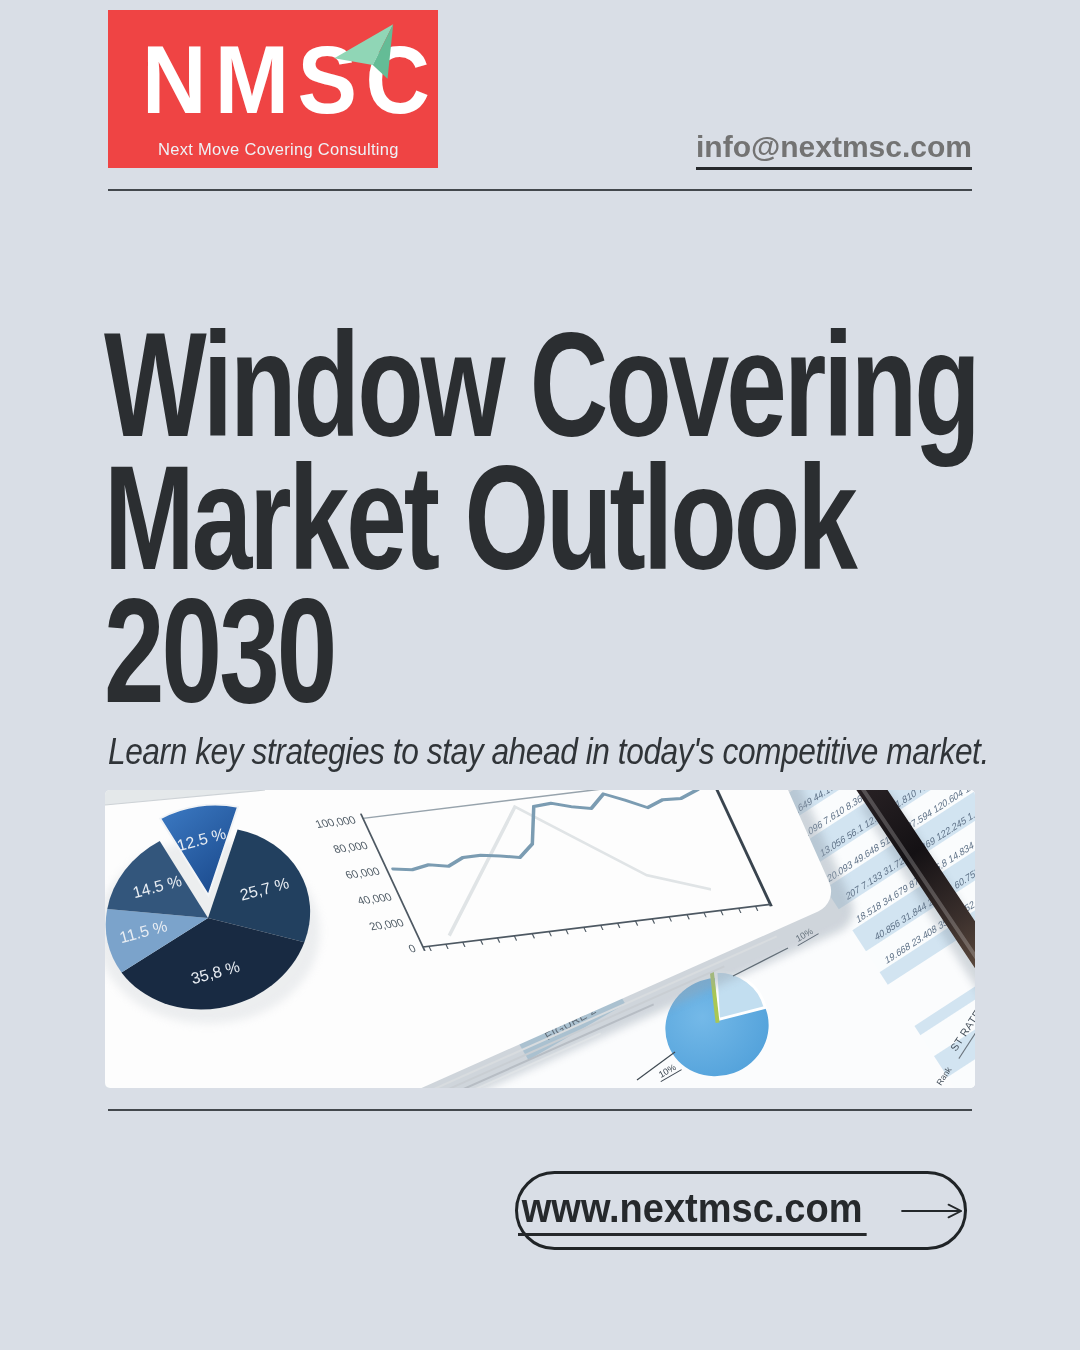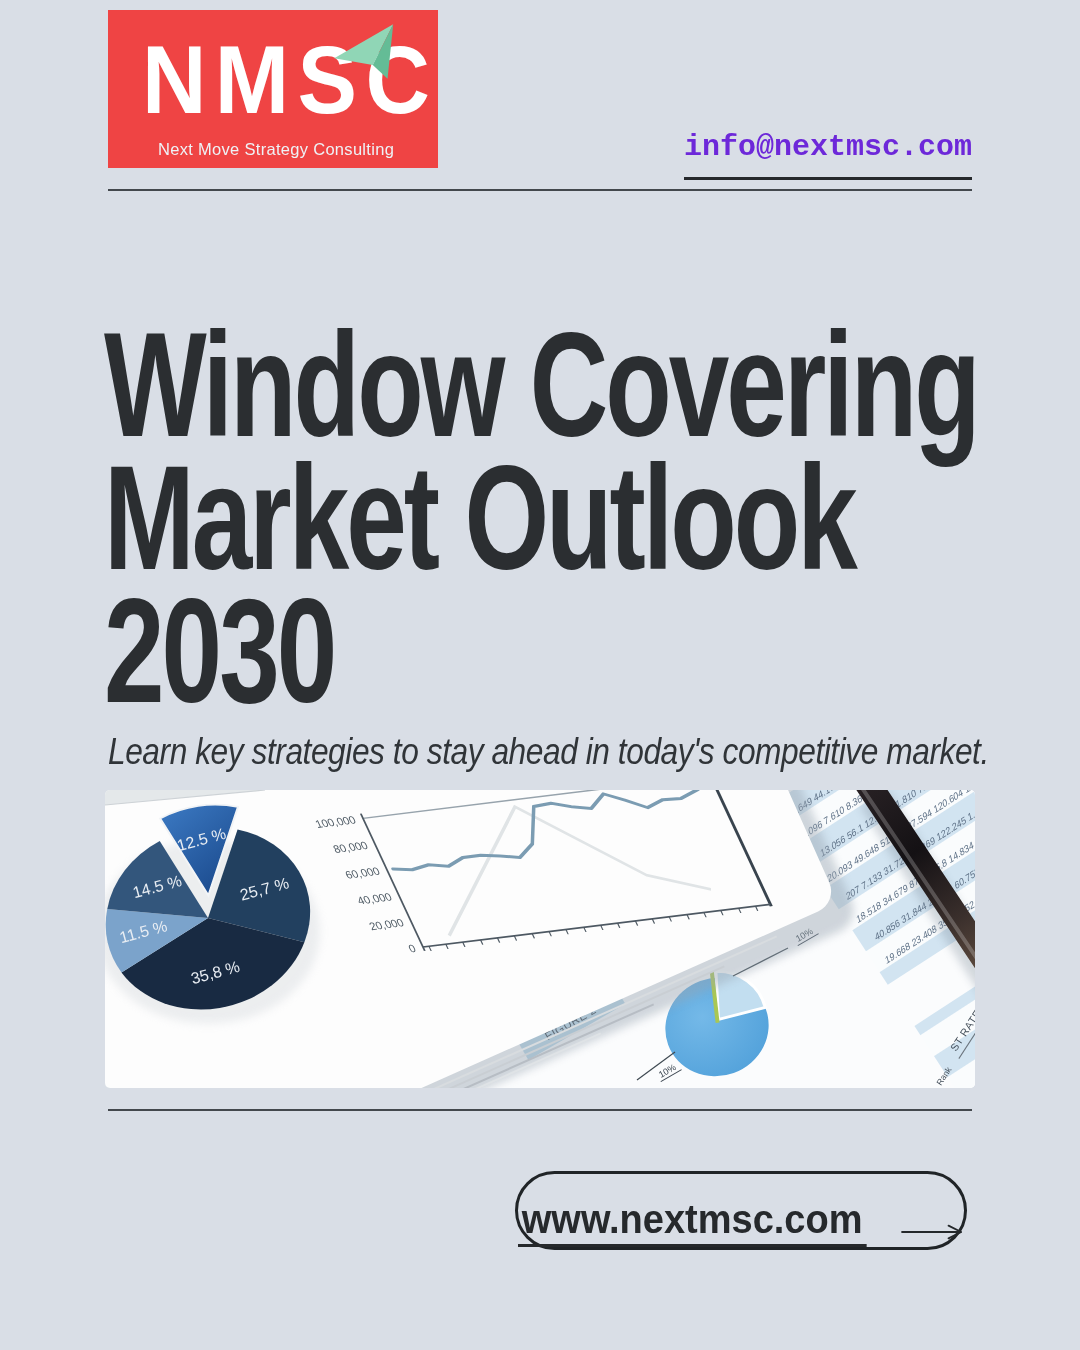--- a/index.html
+++ b/index.html
@@ -45,7 +45,7 @@
       <polygon points="2,32 54,2 36,38" fill="#90d6b6"></polygon>
       <polygon points="36,38 54,2 49,50" fill="#64bc96"></polygon>
     </svg>
-    <div class="logo-tagline">Next Move Strategy Consulting</div>
+    <div class="logo-tagline">Next Move Covering Consulting</div>
   </div>
 
   <a class="email" href="#">info@nextmsc.com</a>

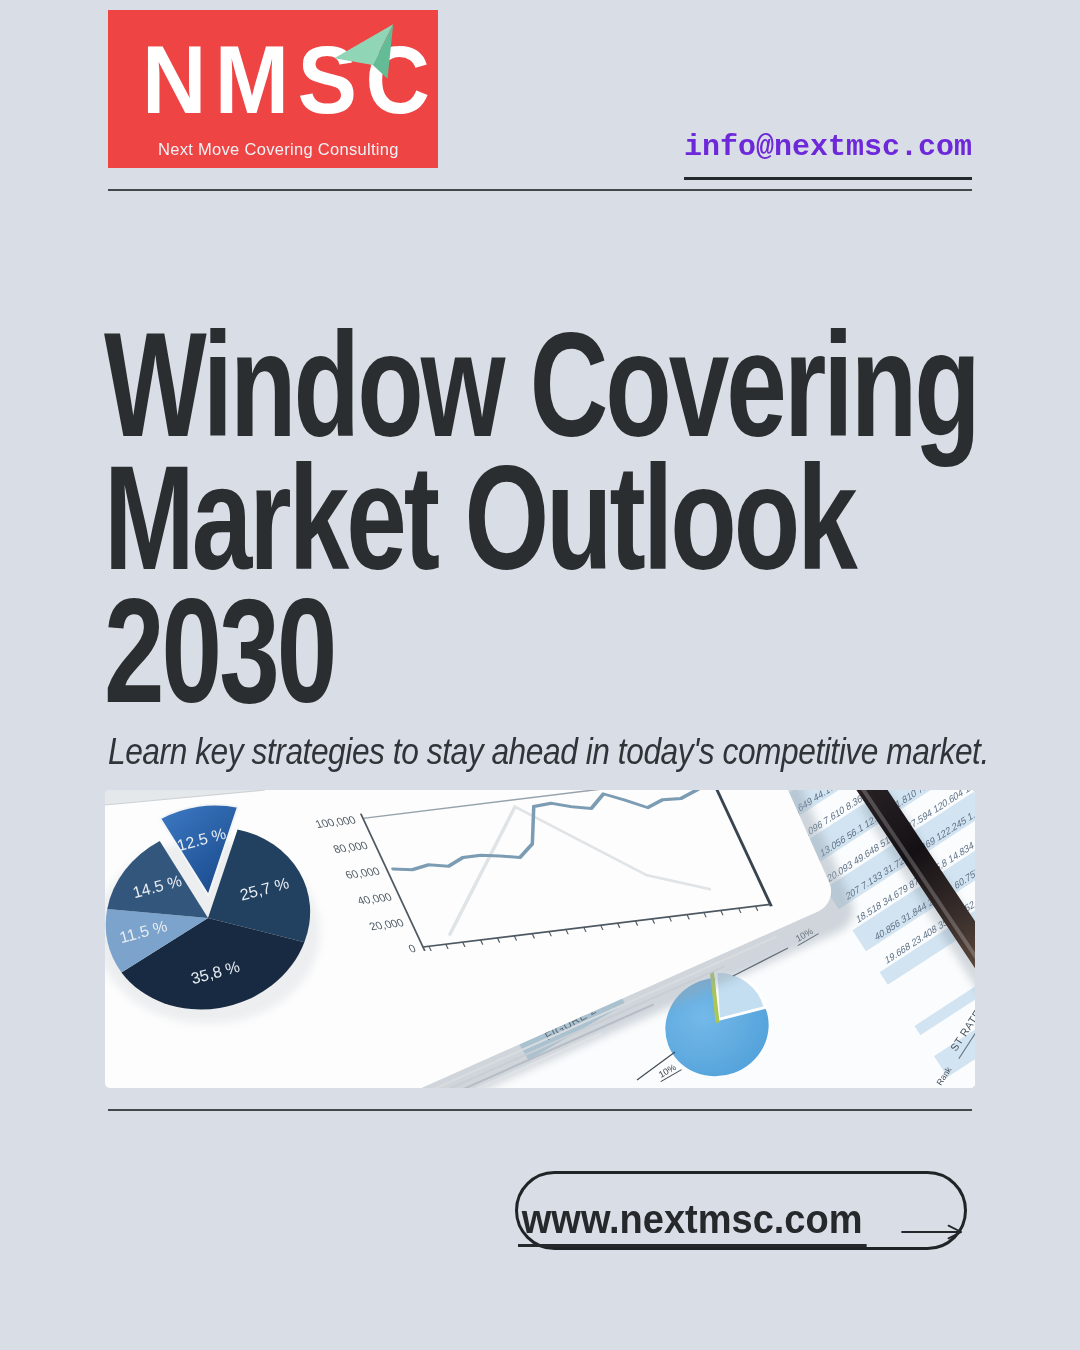--- a/index.html
+++ b/index.html
@@ -12,8 +12,8 @@
   .logo-plane{position:absolute;left:224px;top:12px;}
   .logo-tagline{position:absolute;left:50px;top:130px;font-size:16.5px;color:#eef2f6;letter-spacing:0.3px;}
   
-  .email{position:absolute;right:108px;top:130px;font-size:30px;font-weight:700;color:#6d28d9;
-        text-decoration:none;border-bottom:3.5px solid #26292c;padding-bottom:13px;font-family:Liberation Mono, monospace;}
+  .email{position:absolute;right:108px;top:130px;font-size:30px;font-weight:700;color:#737373;
+        text-decoration:none;border-bottom:3.5px solid #26292c;padding-bottom:3px;}
   .rule{position:absolute;left:108px;width:864px;height:2px;background:#43484d;}
   .rule-top{top:189px;}
   .rule-bottom{top:1109px;}

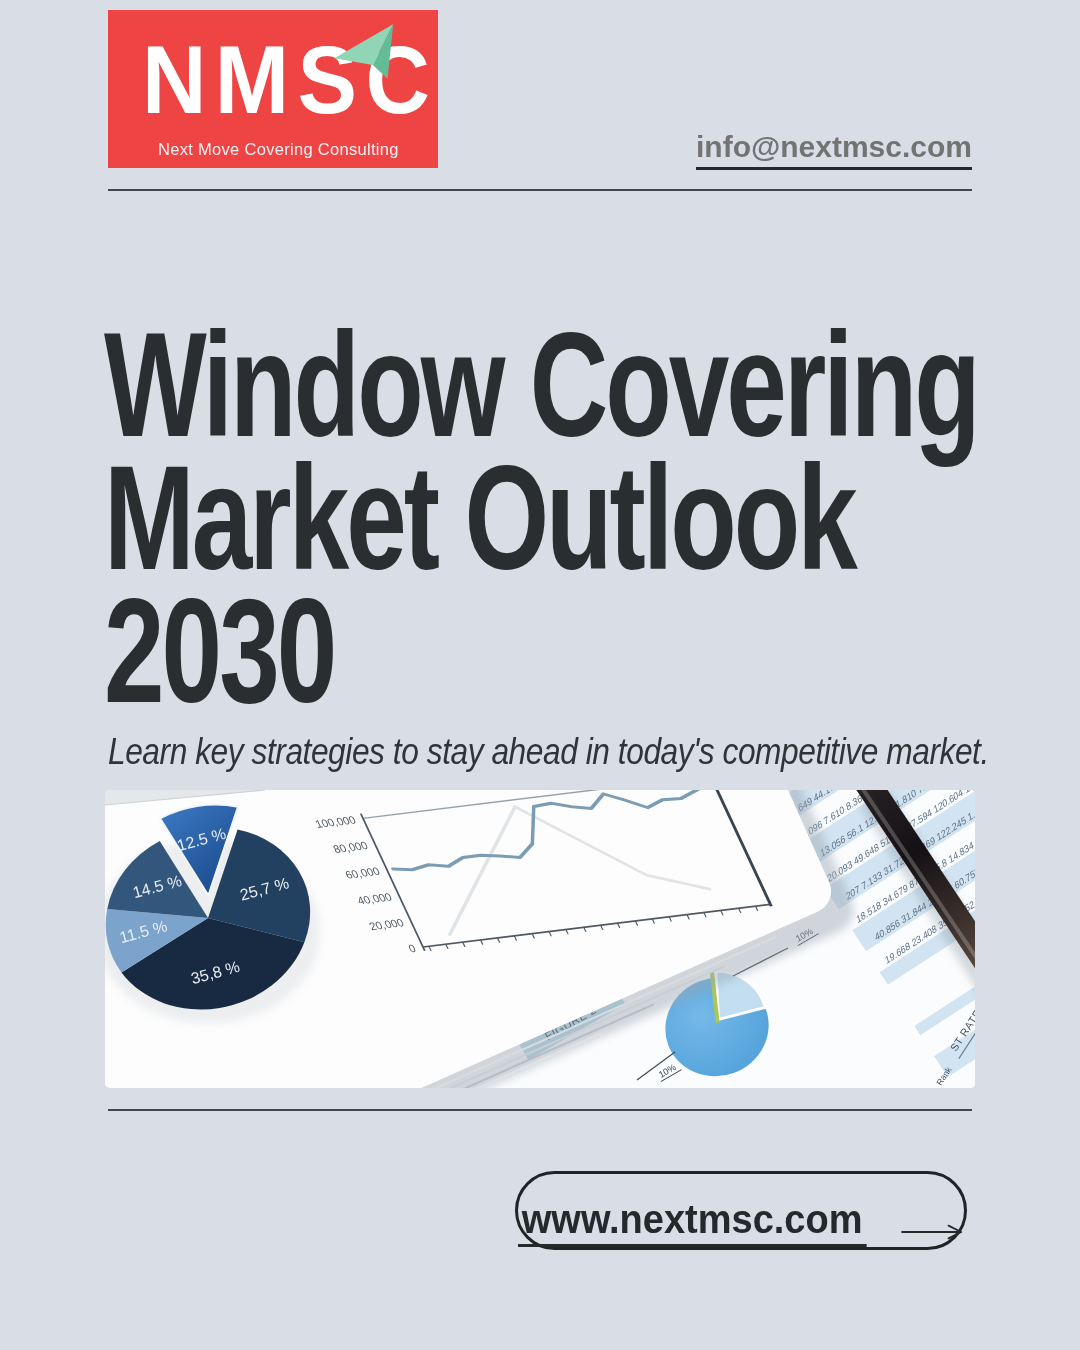--- a/index.html
+++ b/index.html
@@ -28,7 +28,7 @@
         overflow:hidden;background:#e9edef;}
   
   .cta{position:absolute;left:515px;top:1171px;width:452px;height:79px;border:3.5px solid #202427;
-        border-radius:42px;display:flex;align-items:flex-end;justify-content:center;gap:16px;
+        border-radius:42px;display:flex;align-items:center;justify-content:center;gap:16px;
         box-sizing:border-box;cursor:pointer;background:transparent;}
   .cta-text{font-size:40px;font-weight:700;color:#26292c;border-bottom:3.5px solid #26292c;
         padding:0 4px 2px 4px;transform:scaleX(0.95);transform-origin:0 50%;white-space:nowrap;}

